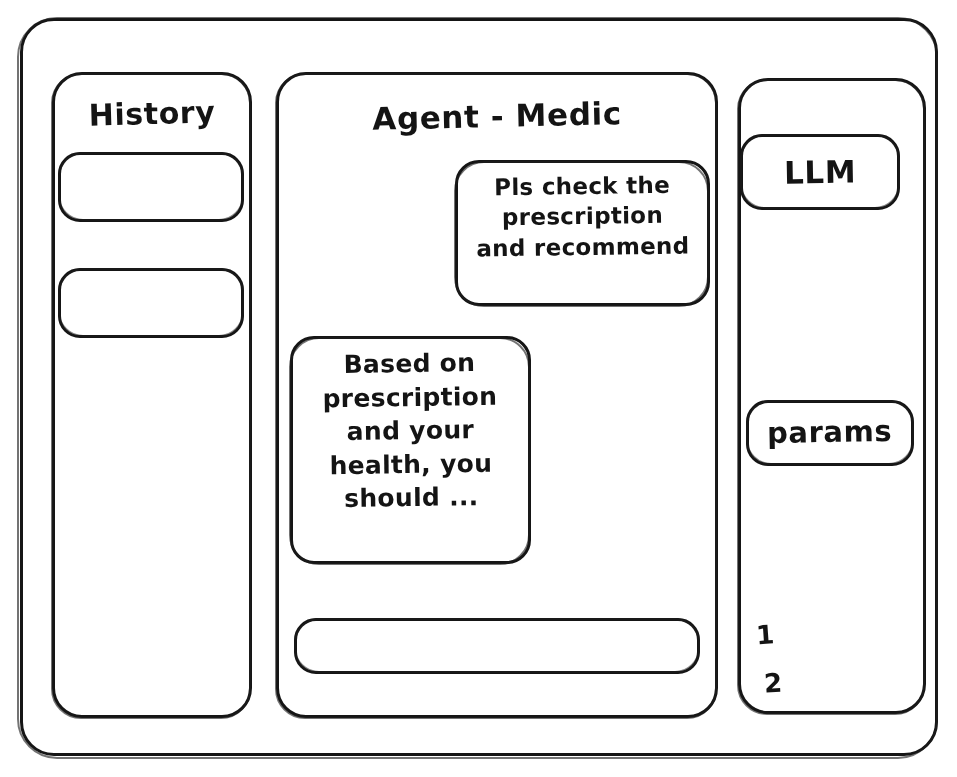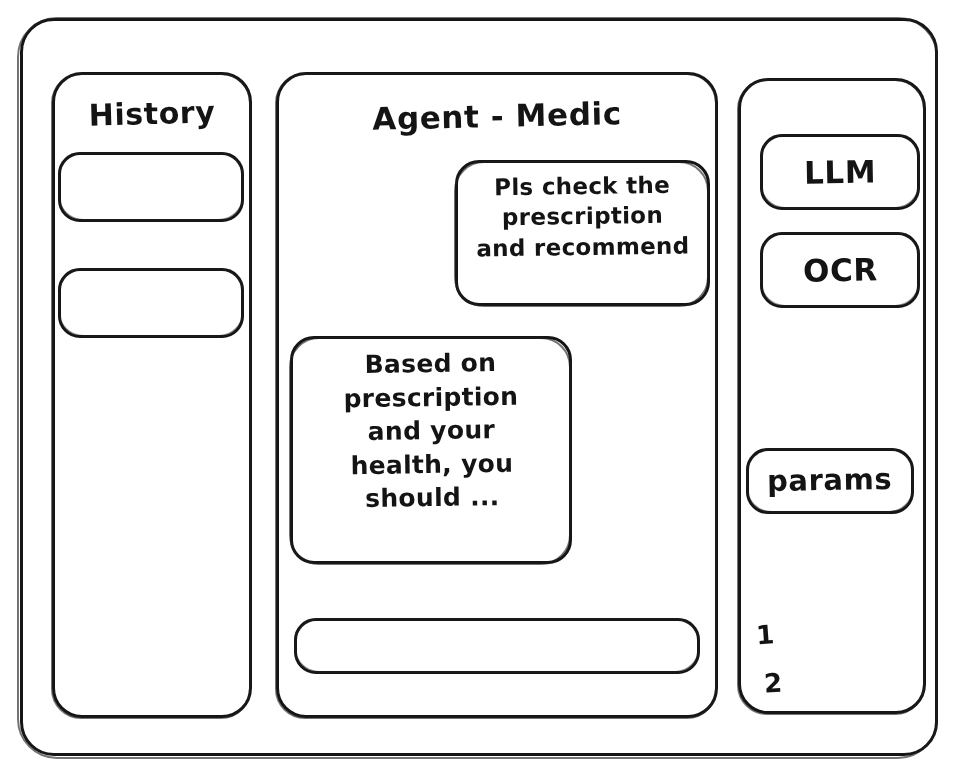--- a/index.html
+++ b/index.html
@@ -176,7 +176,7 @@
 
   
   .chip {
-    left: 760px;
+    left: 740px;
     width: 160px;
     display: flex;
     align-items: center;

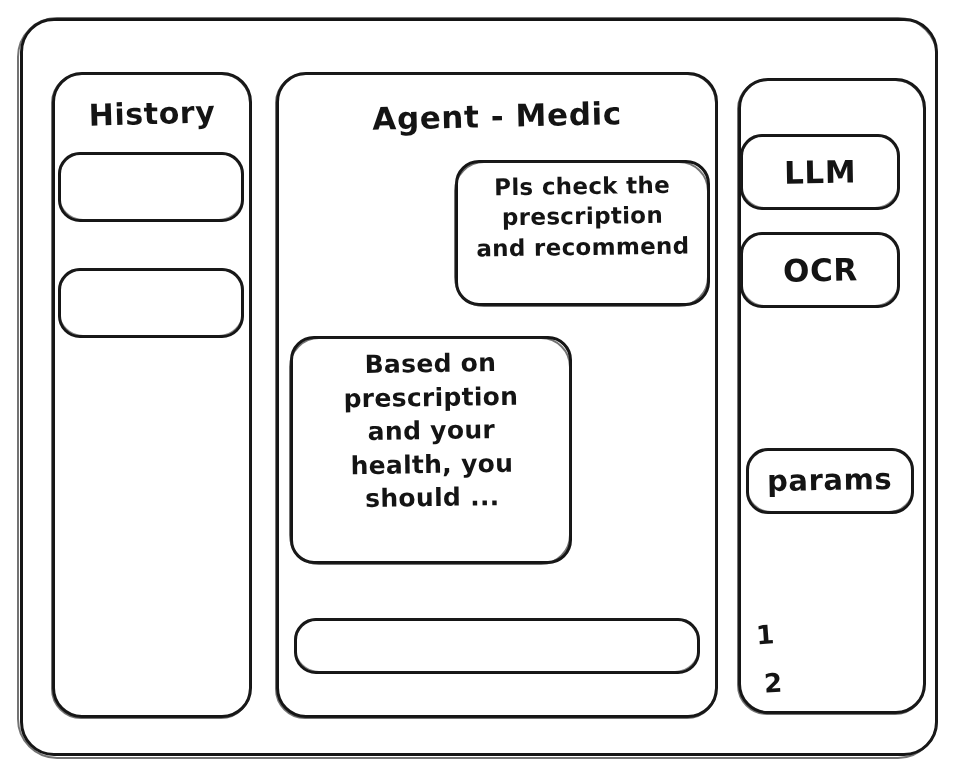--- a/index.html
+++ b/index.html
@@ -252,9 +252,6 @@
     <span class="txt">LLM</span>
   </div>
 
-  <div class="sk thin chip" id="chip-ocr">
-    <span class="txt">OCR</span>
-  </div>
 
   <div class="sk thin chip" id="chip-params">
     <span class="txt">params</span>

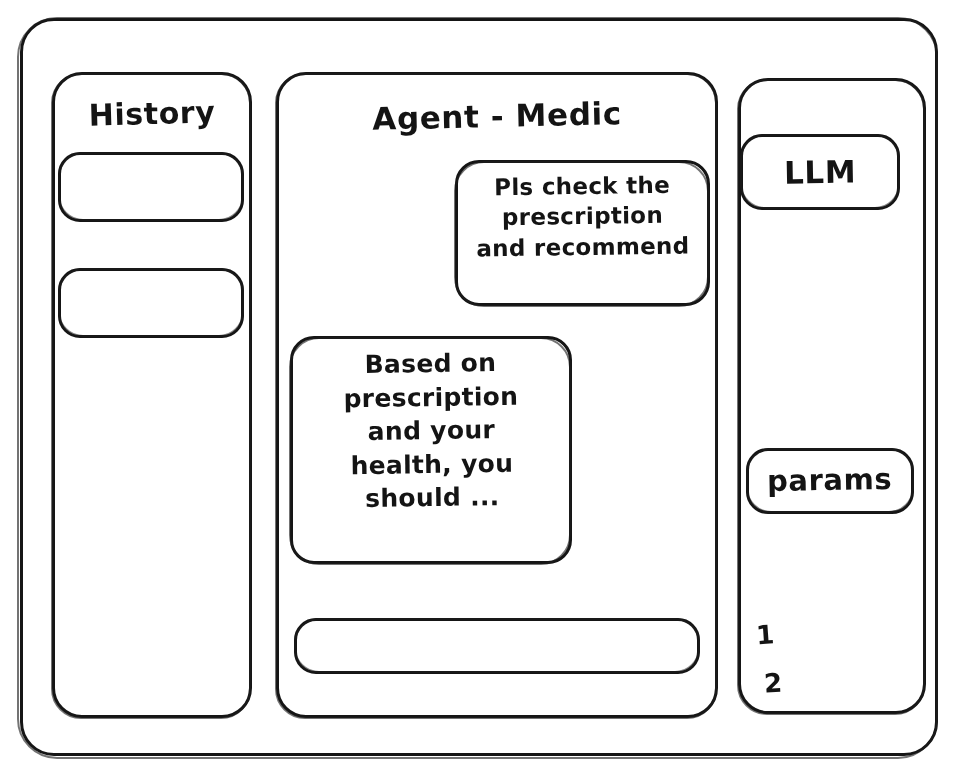--- a/index.html
+++ b/index.html
@@ -160,7 +160,7 @@
   #agent-bubble {
     left: 290px;
     top: 336px;
-    width: 282px;
+    width: 241px;
     height: 228px;
   }
   #agent-bubble .txt { font-size: 25px; line-height: 1.34; }

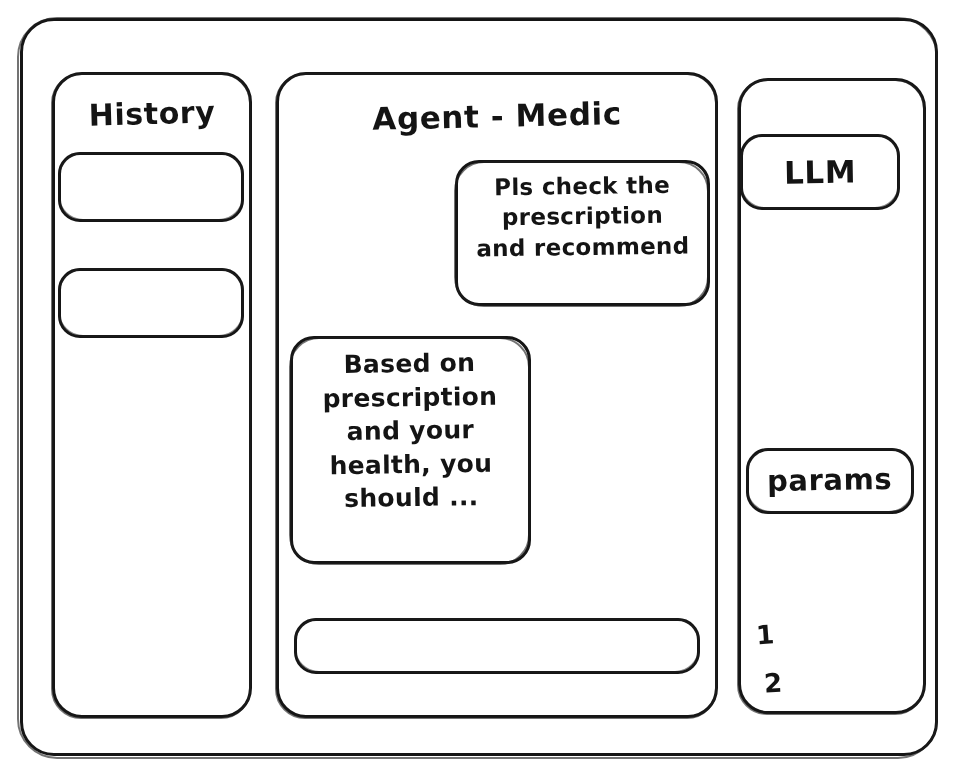--- a/index.html
+++ b/index.html
@@ -195,7 +195,7 @@
   }
   #chip-llm   { top: 134px; height: 76px; }
   #chip-ocr   { top: 232px; height: 76px; }
-  #chip-params{ top: 400px; height: 66px; left: 746px; width: 168px; margin-top: 48px; }
+  #chip-params{ top: 400px; height: 66px; left: 746px; width: 168px; }
   #chip-doc   { top: 504px; height: 112px; }
 
   #chip-llm .txt    { font-size: 31px; }

